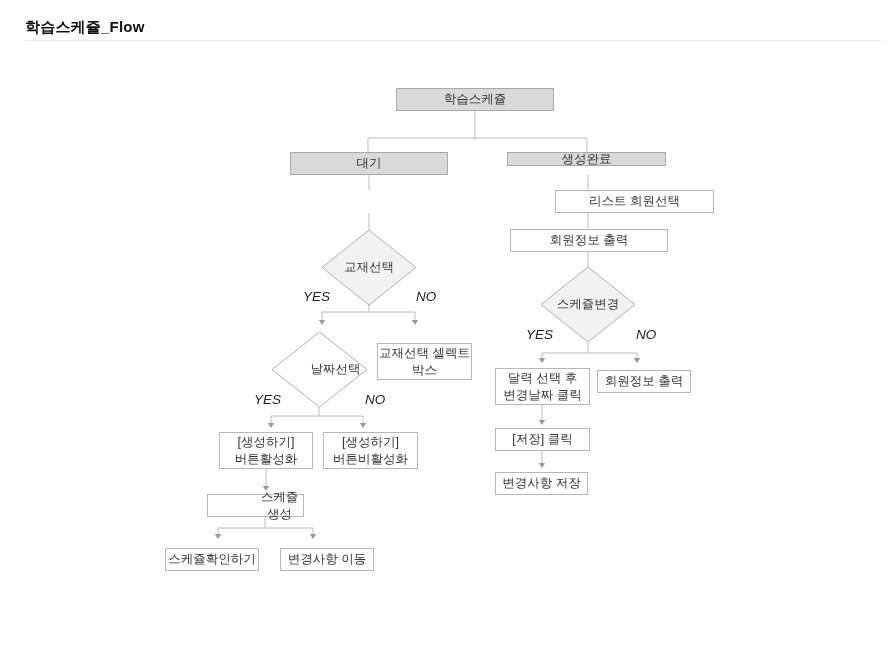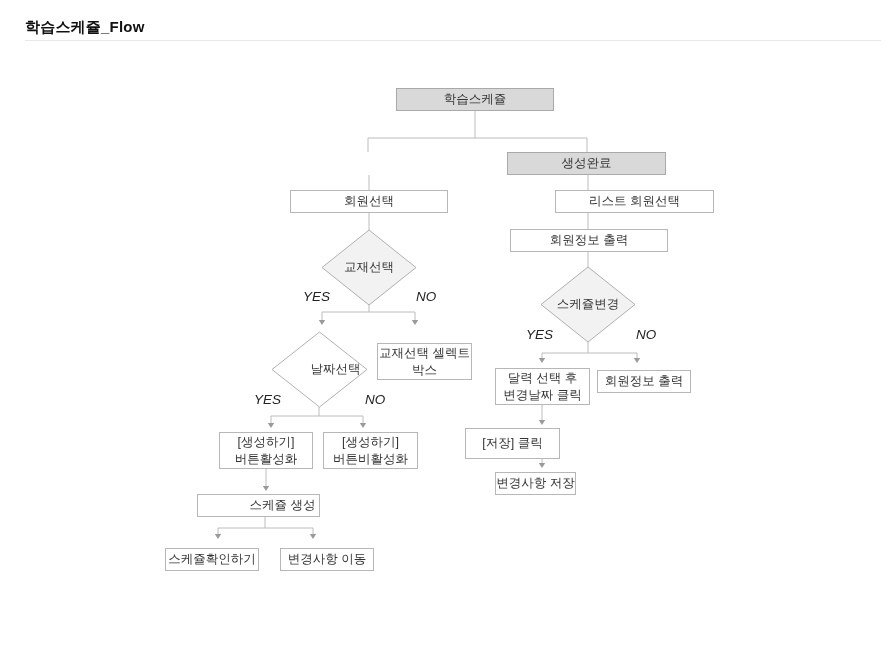--- a/index.html
+++ b/index.html
@@ -97,6 +97,7 @@
   </svg>
 
   <div class="node box-gray" style="left:396px;top:88px;width:158px;height:23px;">학습스케쥴</div>
+  <div class="node box-gray" style="left:290px;top:152px;width:158px;height:23px;">대기</div>
   <div class="node box-gray" style="left:507px;top:152px;width:159px;height:23px;">생성완료</div>
 
   <div class="node box-white" style="left:290px;top:190px;width:158px;height:23px;">회원선택</div>

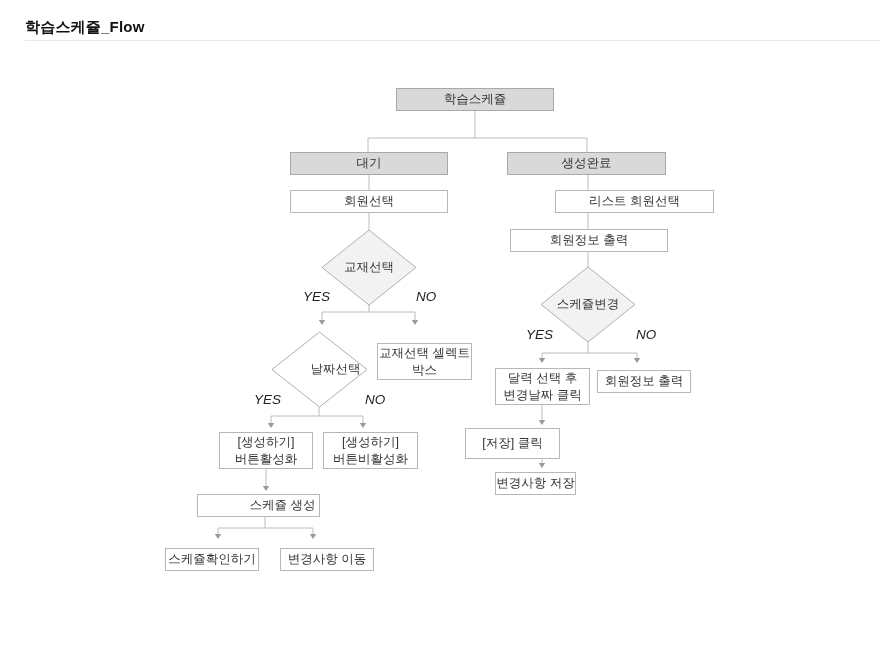--- a/index.html
+++ b/index.html
@@ -98,7 +98,7 @@
 
   <div class="node box-gray" style="left:396px;top:88px;width:158px;height:23px;">학습스케쥴</div>
   <div class="node box-gray" style="left:290px;top:152px;width:158px;height:23px;">대기</div>
-  <div class="node box-gray" style="left:507px;top:152px;width:159px;height:23px;">생성완료</div>
+  <div class="node box-gray" style="left:507px;top:152px;width:159px;height:14px;">생성완료</div>
 
   <div class="node box-white" style="left:290px;top:190px;width:158px;height:23px;">회원선택</div>
   <div class="node box-white" style="left:377px;top:343px;width:95px;height:37px;">교재선택 셀렉트

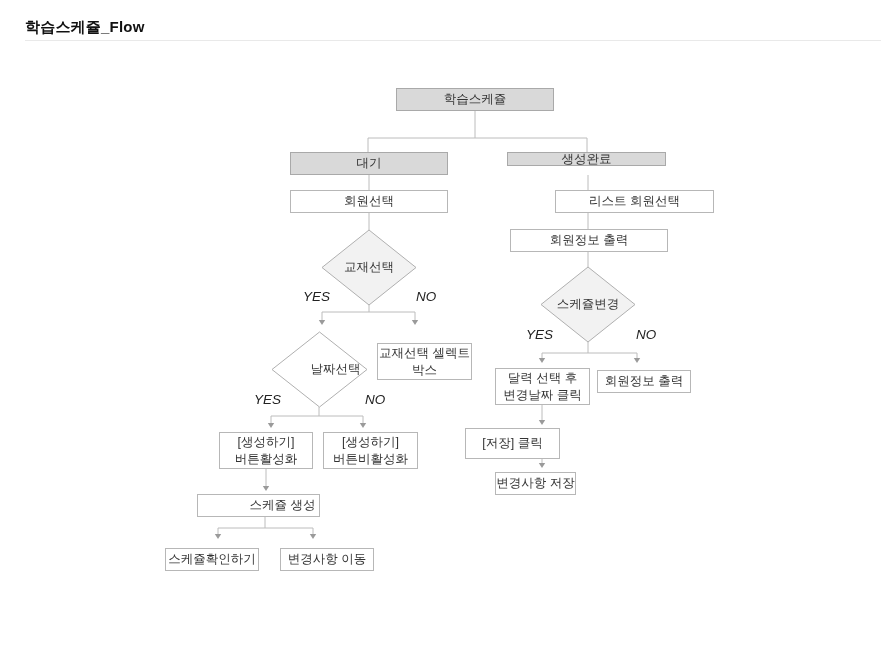--- a/index.html
+++ b/index.html
@@ -100,7 +100,6 @@
   <div class="node box-gray" style="left:290px;top:152px;width:158px;height:23px;">대기</div>
   <div class="node box-gray" style="left:507px;top:152px;width:159px;height:14px;">생성완료</div>
 
-  <div class="node box-white" style="left:290px;top:190px;width:158px;height:23px;">회원선택</div>
   <div class="node box-white" style="left:377px;top:343px;width:95px;height:37px;">교재선택 셀렉트
 박스</div>
   <div class="node box-white" style="left:219px;top:432px;width:94px;height:37px;">[생성하기]

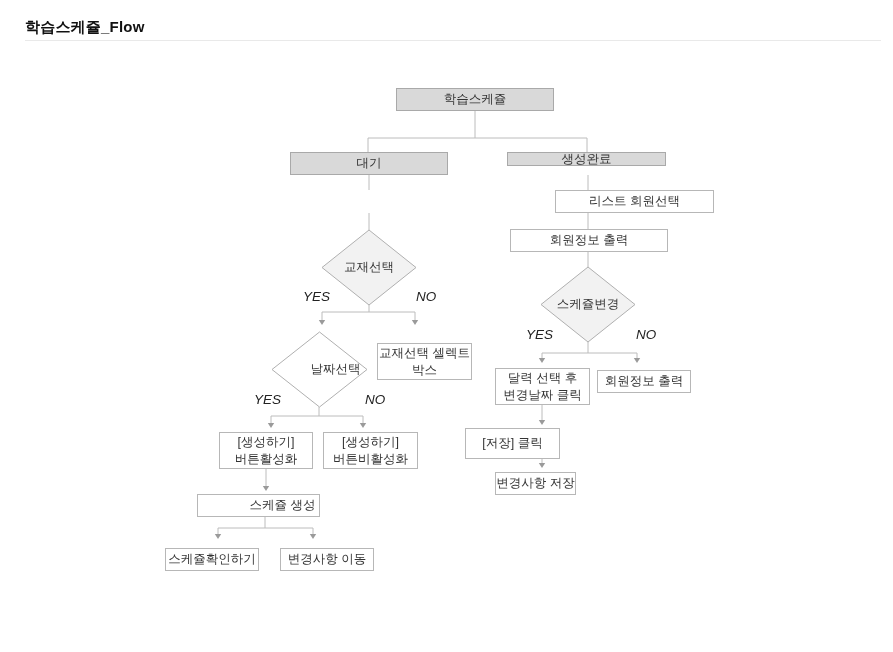--- a/index.html
+++ b/index.html
@@ -115,7 +115,7 @@
   <div class="node box-white" style="left:495px;top:368px;width:95px;height:37px;">달력 선택 후
 변경날짜 클릭</div>
   <div class="node box-white" style="left:597px;top:370px;width:94px;height:23px;">회원정보 출력</div>
-  <div class="node box-white" style="left:465px;top:428px;width:95px;height:31px;">[저장] 클릭</div>
+  <div class="node box-white" style="left:495px;top:428px;width:95px;height:23px;">[저장] 클릭</div>
   <div class="node box-white" style="left:495px;top:472px;width:81px;height:23px;">변경사항 저장</div>
 
   <div class="node diamond-label" style="left:322px;top:256px;width:94px;height:22px;">교재선택</div>

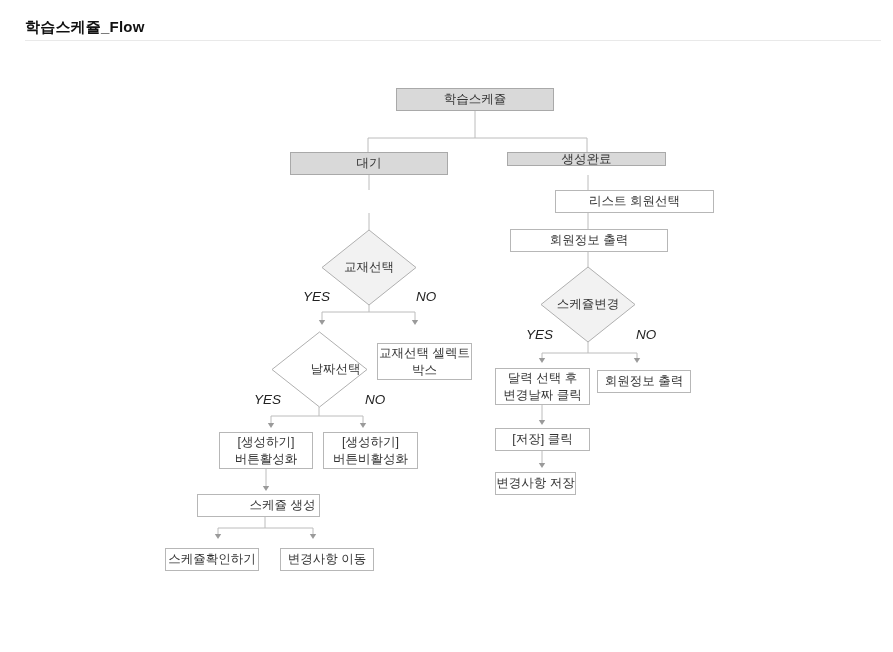--- a/index.html
+++ b/index.html
@@ -116,7 +116,7 @@
 변경날짜 클릭</div>
   <div class="node box-white" style="left:597px;top:370px;width:94px;height:23px;">회원정보 출력</div>
   <div class="node box-white" style="left:495px;top:428px;width:95px;height:23px;">[저장] 클릭</div>
-  <div class="node box-white" style="left:495px;top:472px;width:81px;height:23px;">변경사항 저장</div>
+  <div class="node box-white" style="left:495px;top:472px;width:93px;height:23px;">변경사항 저장</div>
 
   <div class="node diamond-label" style="left:322px;top:256px;width:94px;height:22px;">교재선택</div>
   <div class="node diamond-label" style="left:288px;top:358px;width:95px;height:22px;">날짜선택</div>

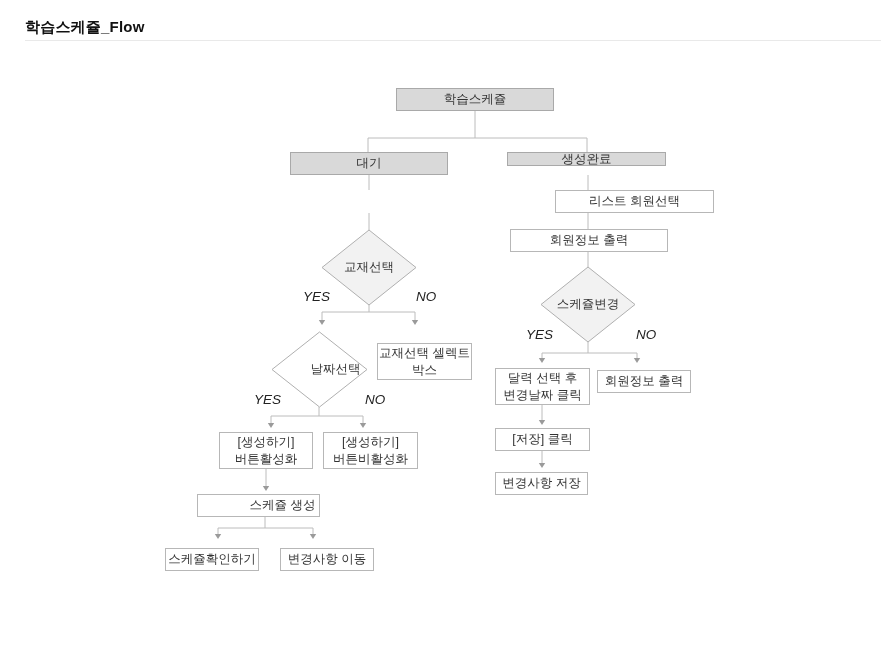--- a/index.html
+++ b/index.html
@@ -106,7 +106,7 @@
 버튼활성화</div>
   <div class="node box-white" style="left:323px;top:432px;width:95px;height:37px;">[생성하기]
 버튼비활성화</div>
-  <div class="node box-white" style="left:197px;top:494px;width:123px;height:23px;padding-left:48px;">스케쥴 생성</div>
+  <div class="node box-white" style="left:207px;top:494px;width:97px;height:23px;padding-left:48px;">스케쥴 생성</div>
   <div class="node box-white" style="left:165px;top:548px;width:94px;height:23px;">스케쥴확인하기</div>
   <div class="node box-white" style="left:280px;top:548px;width:94px;height:23px;">변경사항 이동</div>
 

